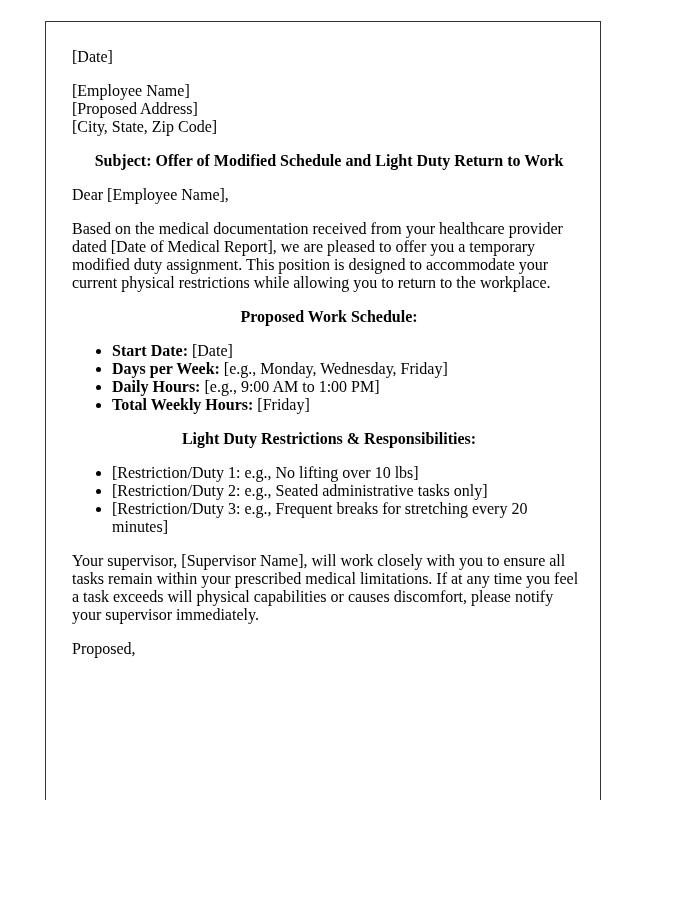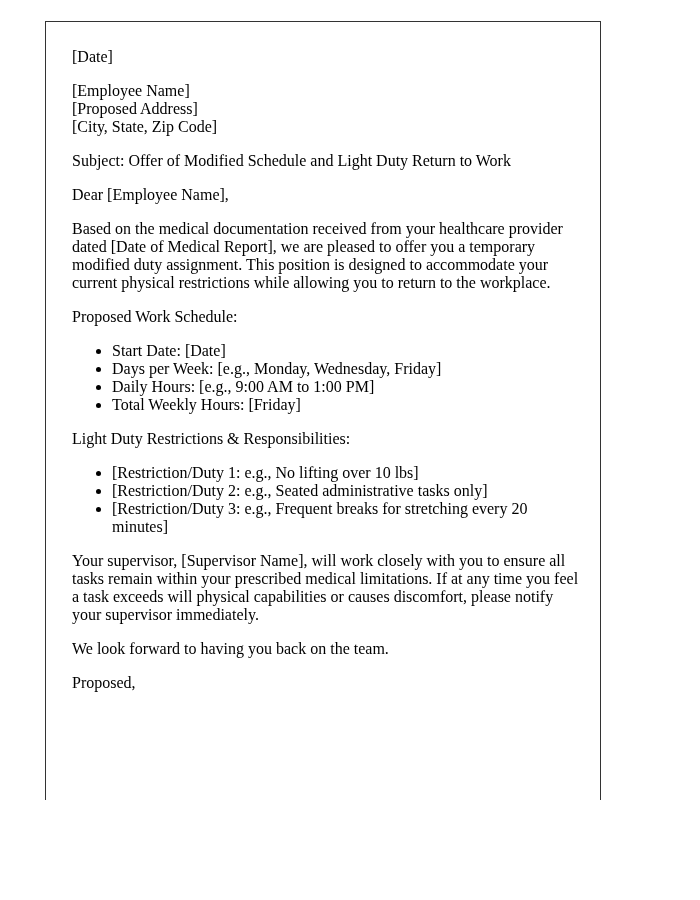--- a/index.html
+++ b/index.html
@@ -39,7 +39,8 @@
     line-height: 18px;
   }
   .b {
-    font-weight: normal;
+    font-weight: bold;
+    text-align: center;
   }
 </style>
 </head>

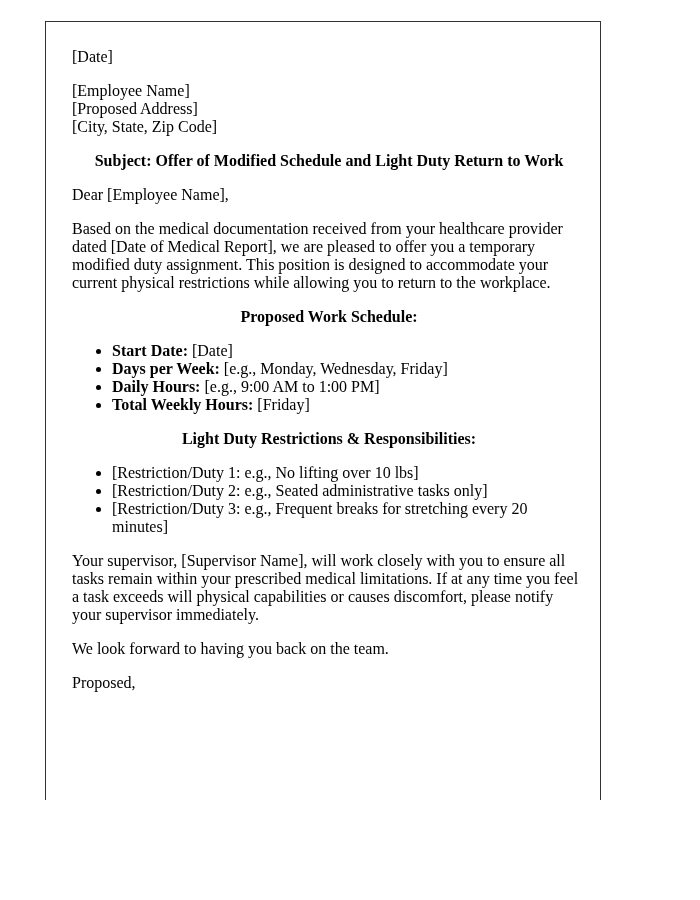--- a/index.html
+++ b/index.html
@@ -79,7 +79,6 @@
   <p>Your supervisor, [Supervisor Name], will work closely with you to ensure all tasks remain within your prescribed medical limitations. If at any time you feel a task exceeds will physical capabilities or causes discomfort, please notify your supervisor immediately.</p>
 
 
-  <p>We look forward to having you back on the team.</p>
 
   <p>Proposed,</p>
 

